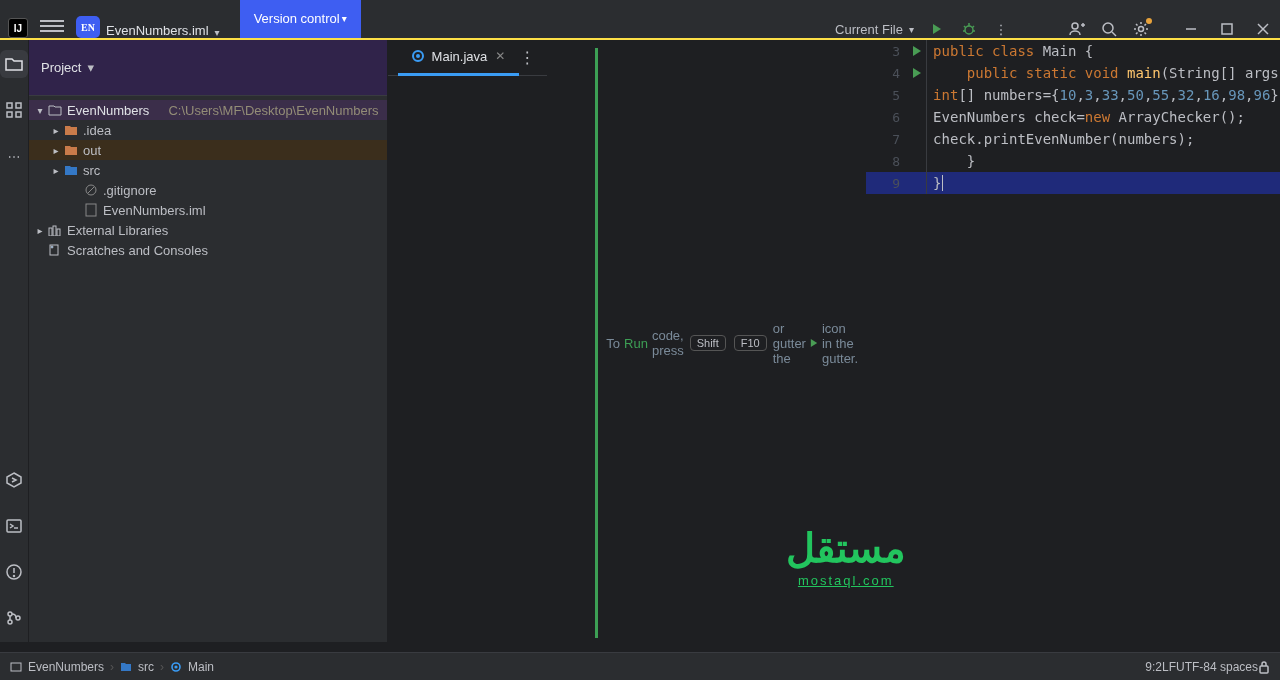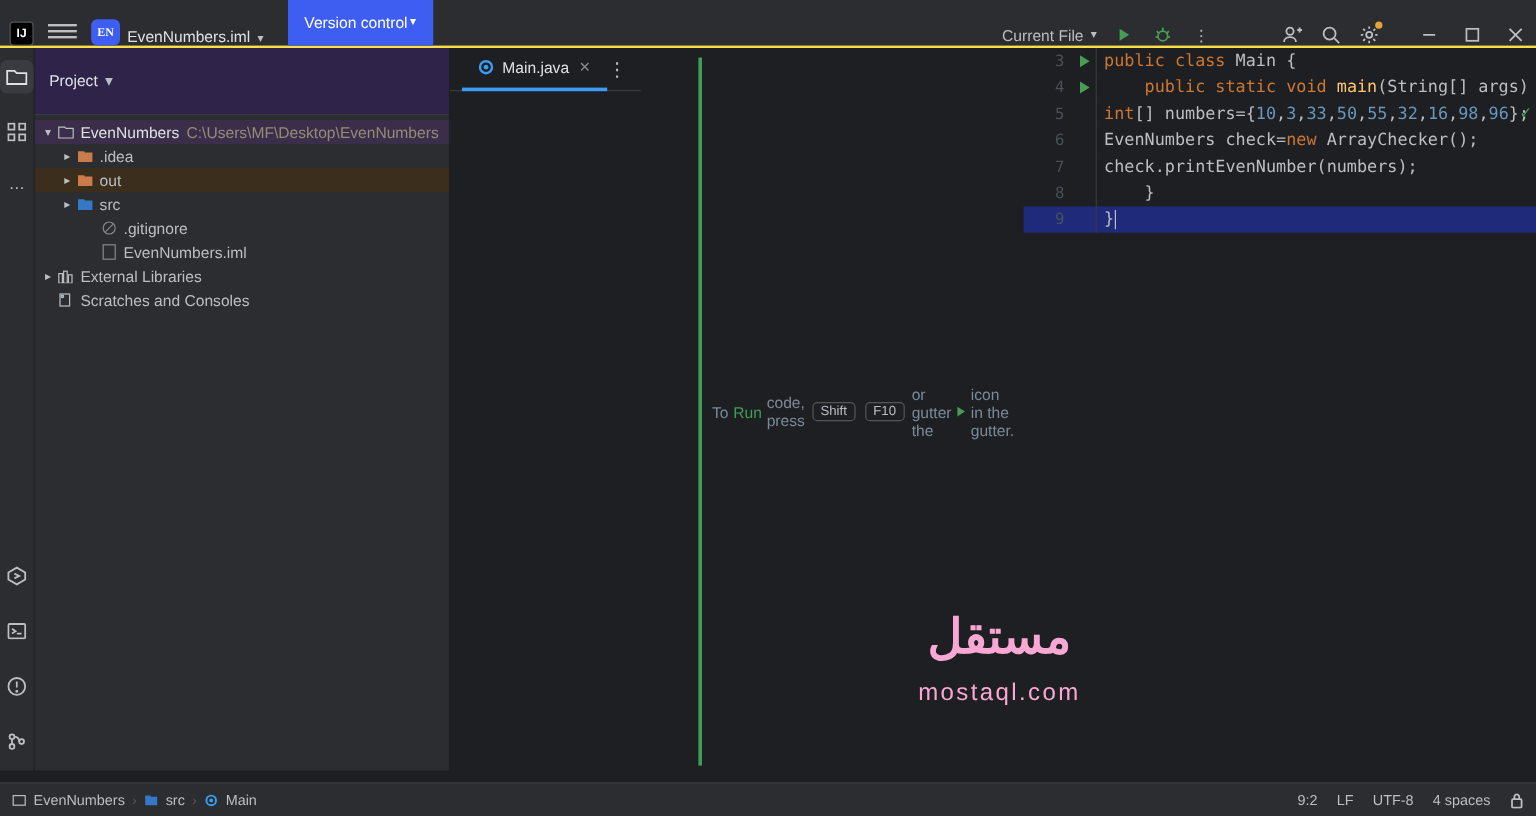--- a/index.html
+++ b/index.html
@@ -38,7 +38,7 @@
 .tree-row .icon { width: 16px; margin-right: 4px; display:flex; align-items:center; justify-content:center; }
 .tree-row.sel { background: #3b2e4a; }
 .tree-row.hov { background: #3b2e1c; }
-.tree-row .path { color: #938d77; margin-left: 6px; }
+.tree-row .path { color: #938d77; margin-left: 19px; }
 .folder { color:#c97b4a; }
 .pad1 { padding-left: 20px; }
 .pad2 { padding-left: 40px; }

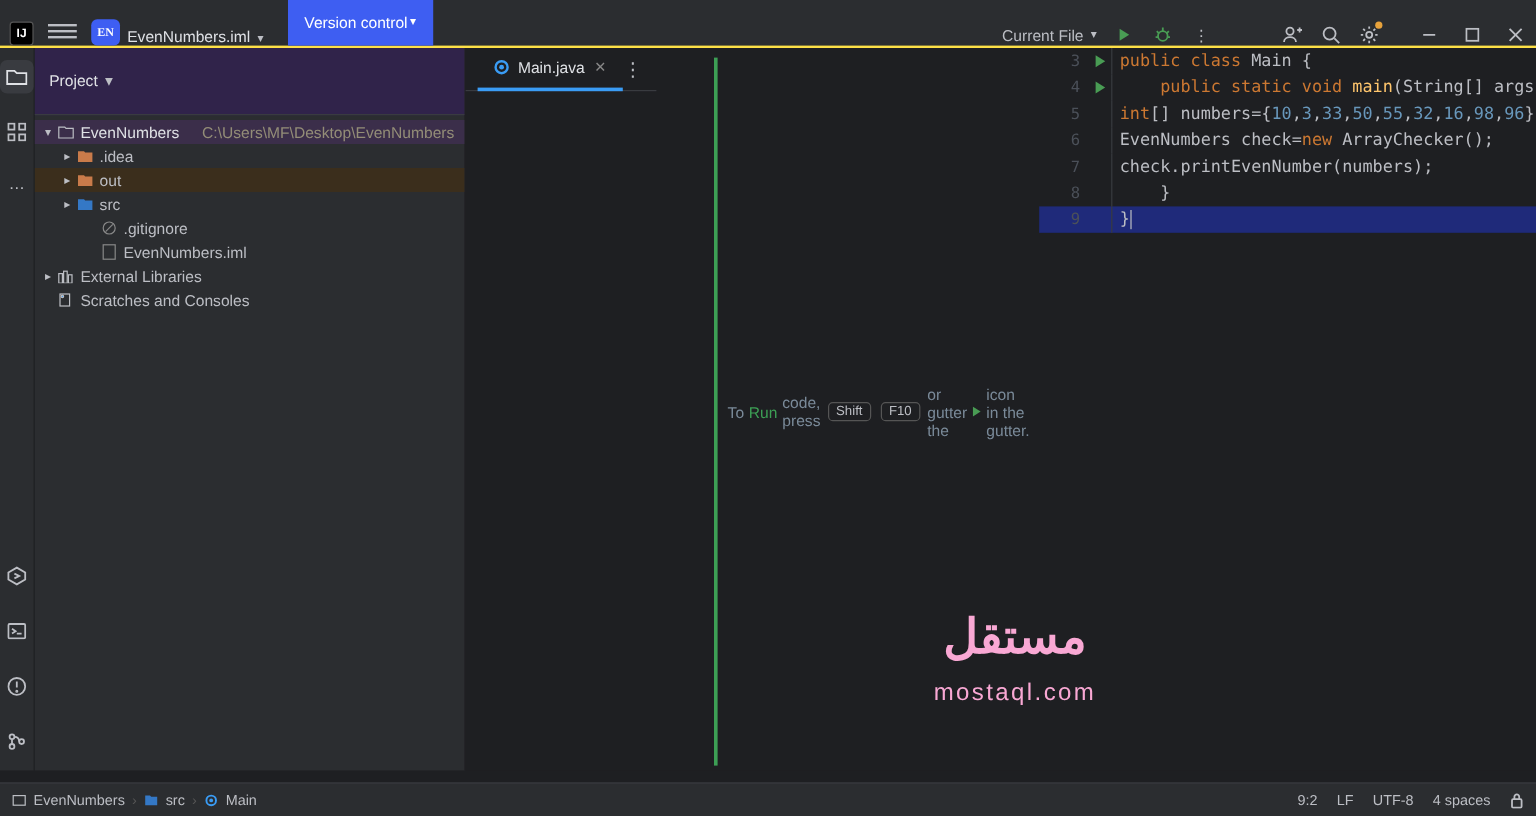--- a/index.html
+++ b/index.html
@@ -80,7 +80,7 @@
 .statusbar .right { display: flex; gap: 16px; }
 .sbsep { color:#555; }
 
-.watermark { position:absolute; left:50%; bottom:55px; transform:translateX(-50%); font-size:40px; color:#f9a8d4; font-weight:700; text-align:center; pointer-events:none; line-height:1;}
+.watermark { position:absolute; left:50%; bottom:55px; transform:translateX(-50%); font-size:40px; color:#22c55e; font-weight:700; text-align:center; pointer-events:none; line-height:1;}
 .watermark .sm { font-size:20px; letter-spacing:2px; display:block; margin-top:16px; font-weight:400;}
 
 svg { display:block; }

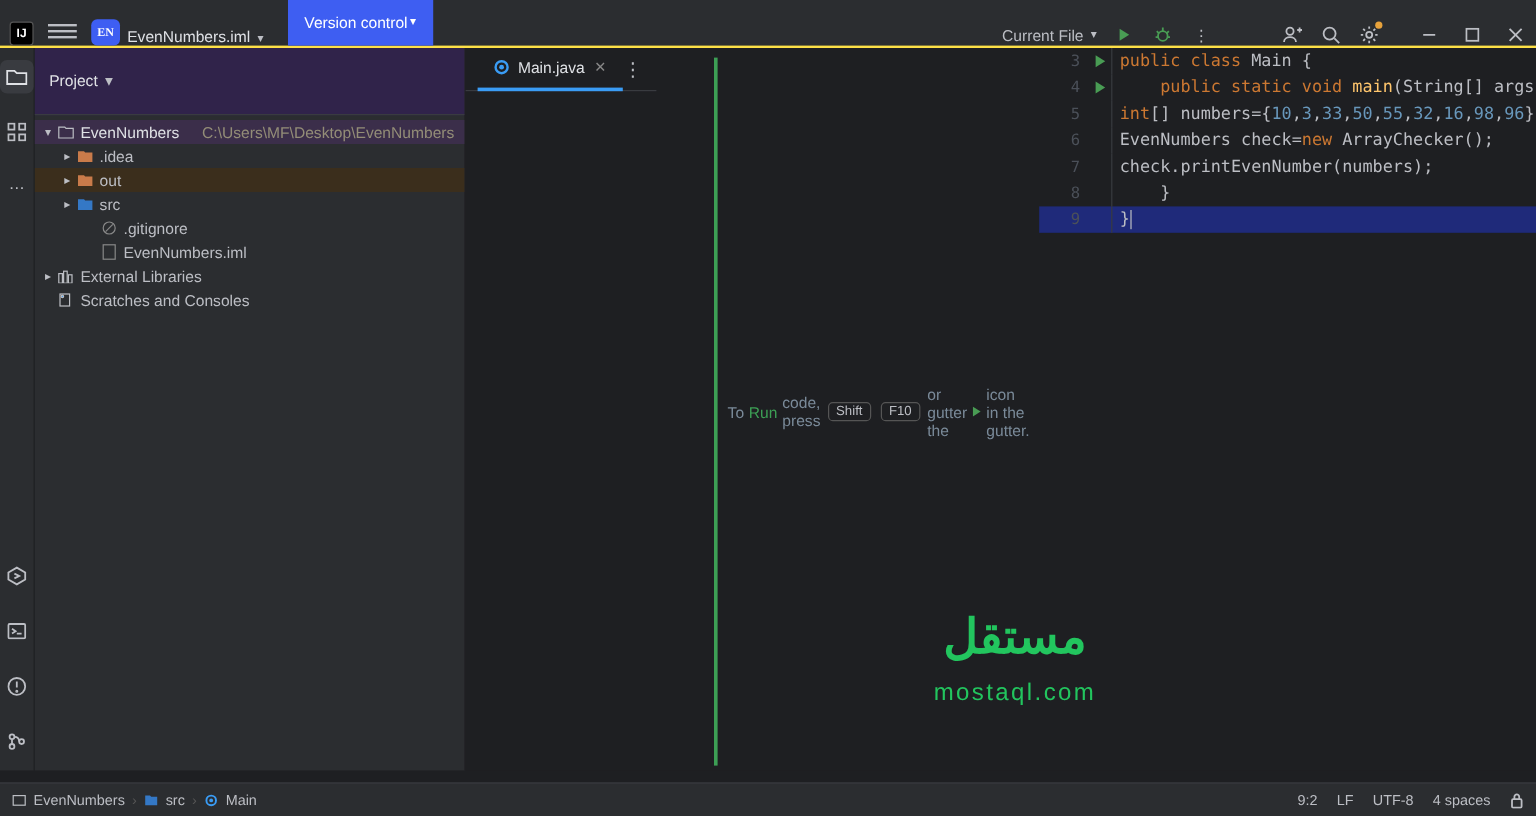--- a/index.html
+++ b/index.html
@@ -81,7 +81,7 @@
 .sbsep { color:#555; }
 
 .watermark { position:absolute; left:50%; bottom:55px; transform:translateX(-50%); font-size:40px; color:#22c55e; font-weight:700; text-align:center; pointer-events:none; line-height:1;}
-.watermark .sm { font-size:20px; letter-spacing:2px; display:block; margin-top:16px; font-weight:400;}
+.watermark .sm { font-size:13px; letter-spacing:2px; display:block; margin-top:6px; font-weight:400;text-decoration:underline;}
 
 svg { display:block; }
 .dot { position:absolute; width:6px; height:6px; border-radius:50%; background:#e7a23b; top:-2px; right:-2px;}

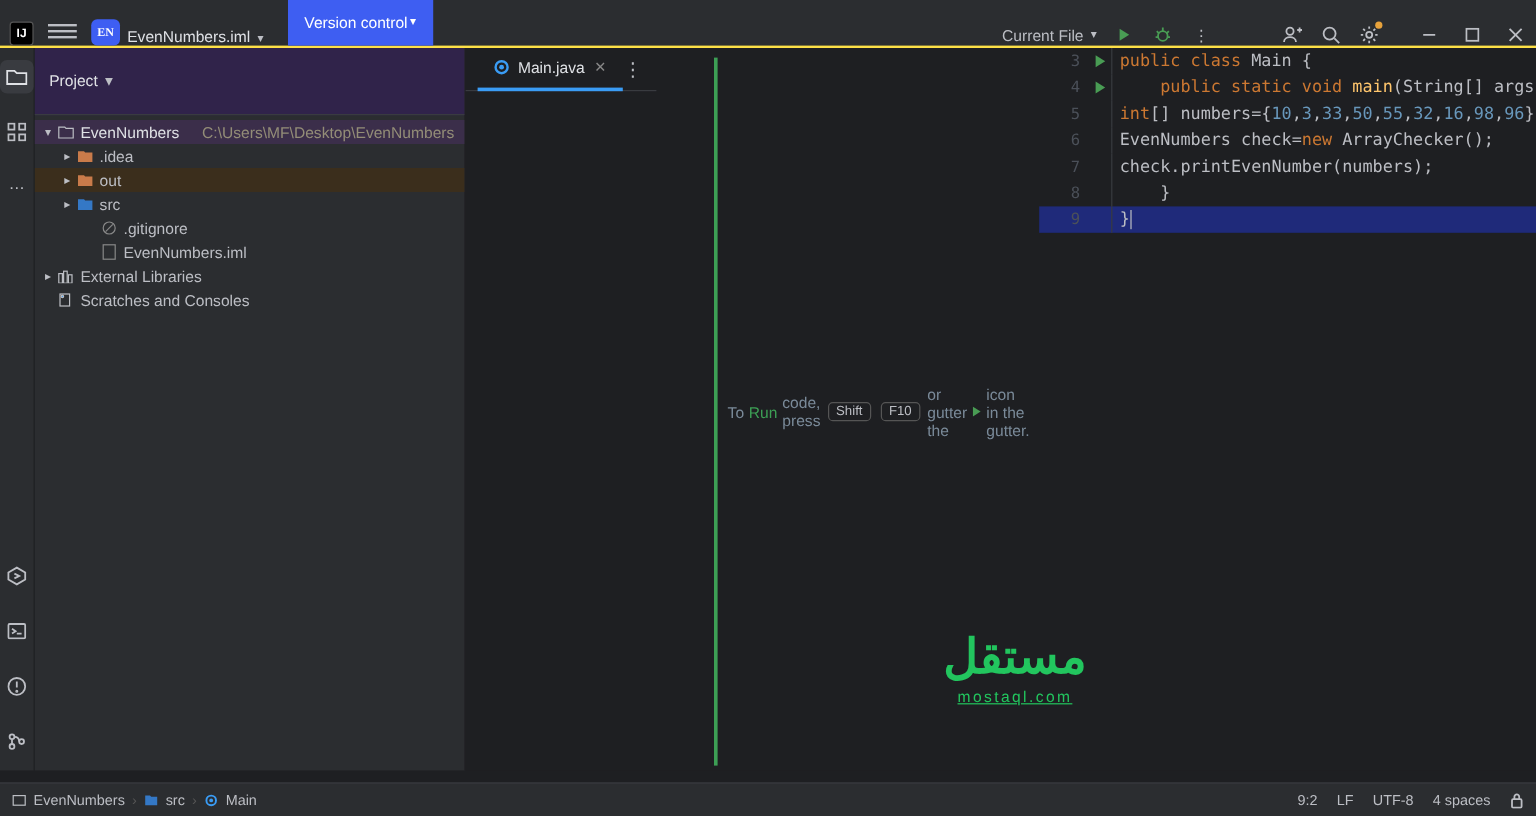--- a/index.html
+++ b/index.html
@@ -77,7 +77,7 @@
 .statusbar { height: 28px; background: #2b2d30; border-top: 1px solid #393b40; display: flex; align-items: center; padding: 0 10px; font-size: 12px; gap: 8px; position:absolute; bottom:0; left:0; right:0;}
 .statusbar .crumb { display: flex; align-items: center; gap: 6px; }
 .statusbar .spacer { flex: 1; }
-.statusbar .right { display: flex; gap: 16px; }
+.statusbar .right { display: flex; }
 .sbsep { color:#555; }
 
 .watermark { position:absolute; left:50%; bottom:55px; transform:translateX(-50%); font-size:40px; color:#22c55e; font-weight:700; text-align:center; pointer-events:none; line-height:1;}

